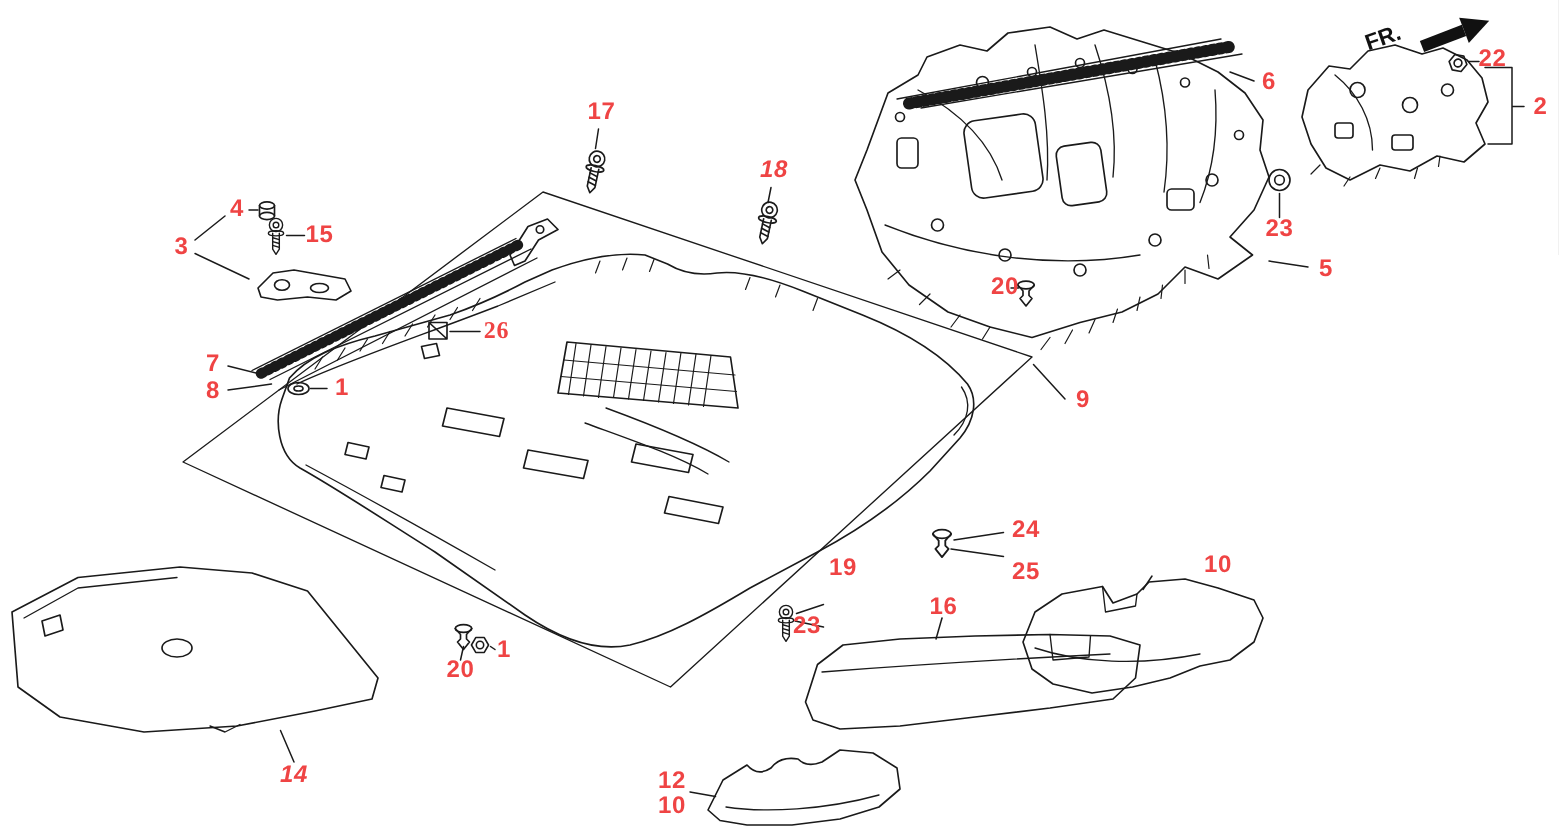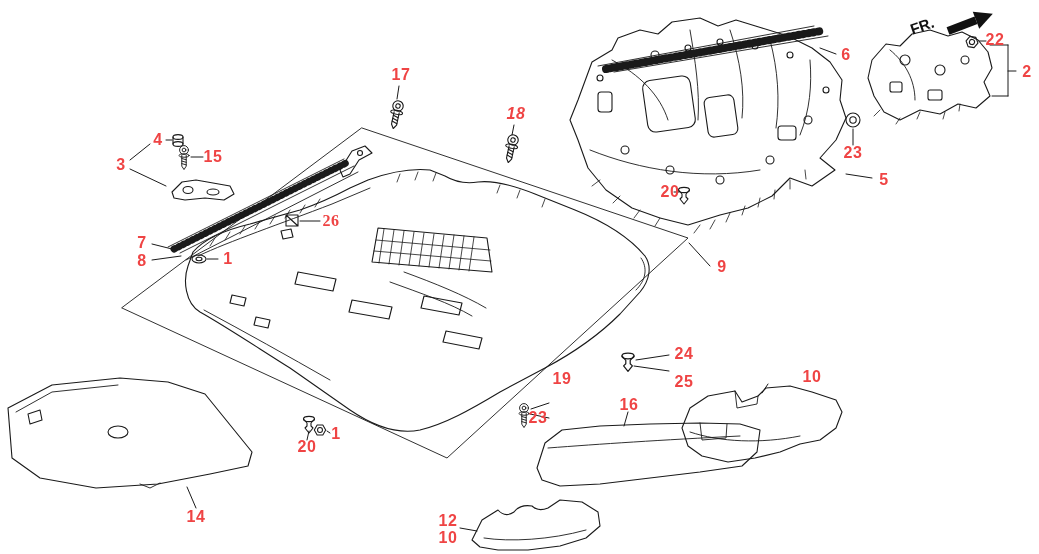--- a/index.html
+++ b/index.html
@@ -251,7 +251,7 @@
       <div class="callout" style="left: 629px; top: 405px;">16</div>
       <div class="callout" style="left: 448px; top: 521px;">12</div>
       <div class="callout" style="left: 448px; top: 538px;">10</div>
-      <div class="callout" style="left: 196px; top: 517px;">14</div>
+      <div class="callout" style="left: 196px; top: 517px; font-style: italic;">14</div>
       <div class="callout" style="left: 213px; top: 157px;">15</div>
       <div class="callout" style="left: 336px; top: 434px;">1</div>
       <div class="callout" style="left: 401px; top: 75px;">17</div>

